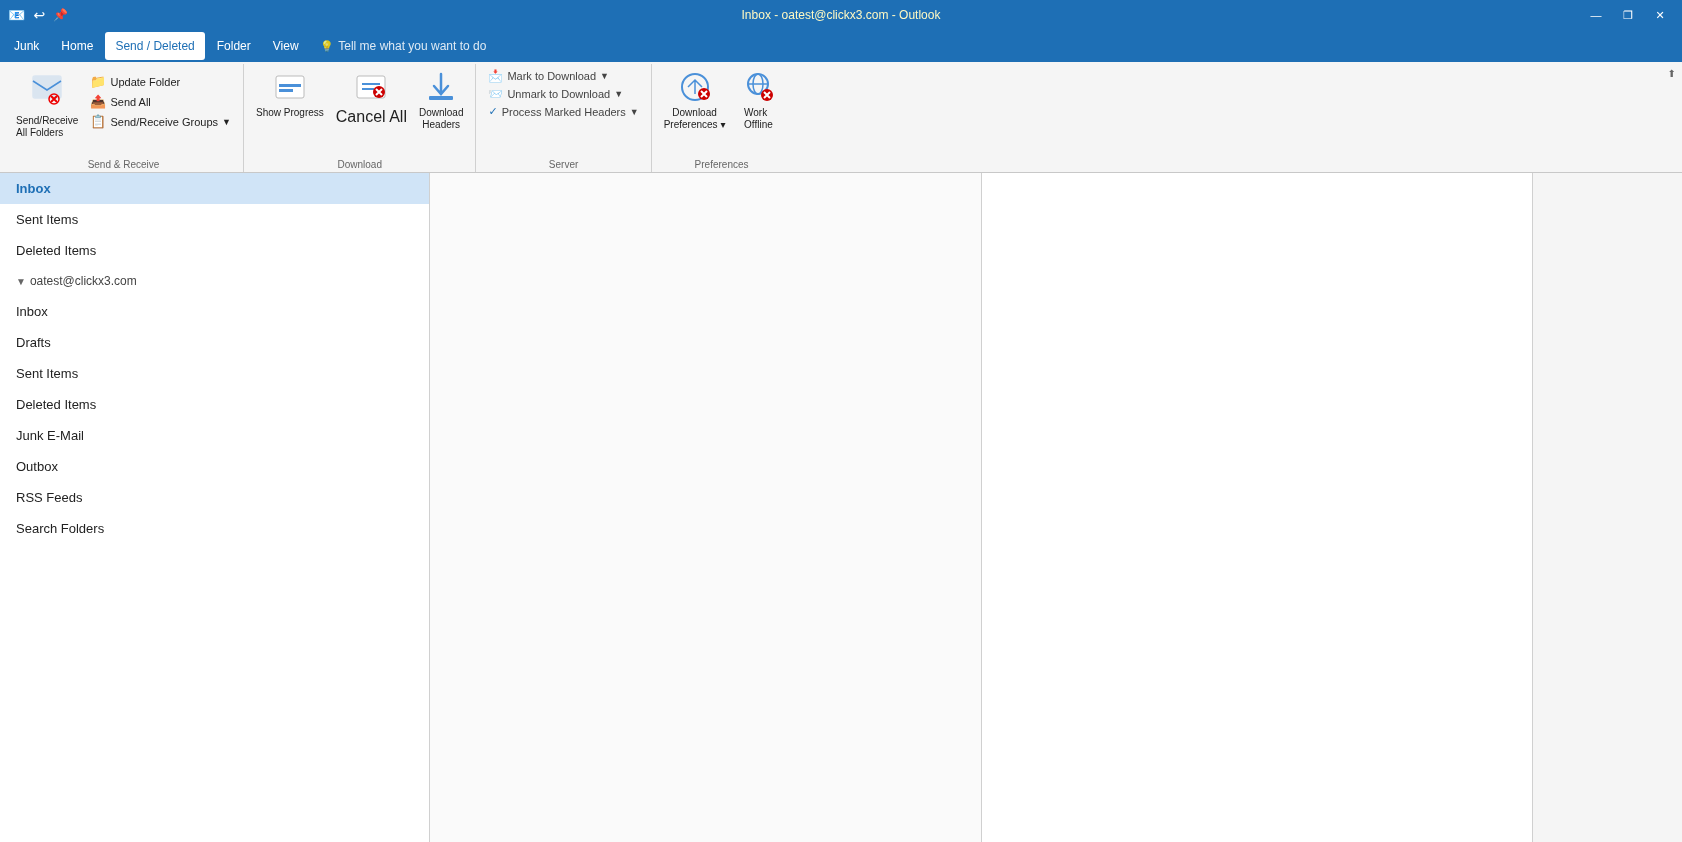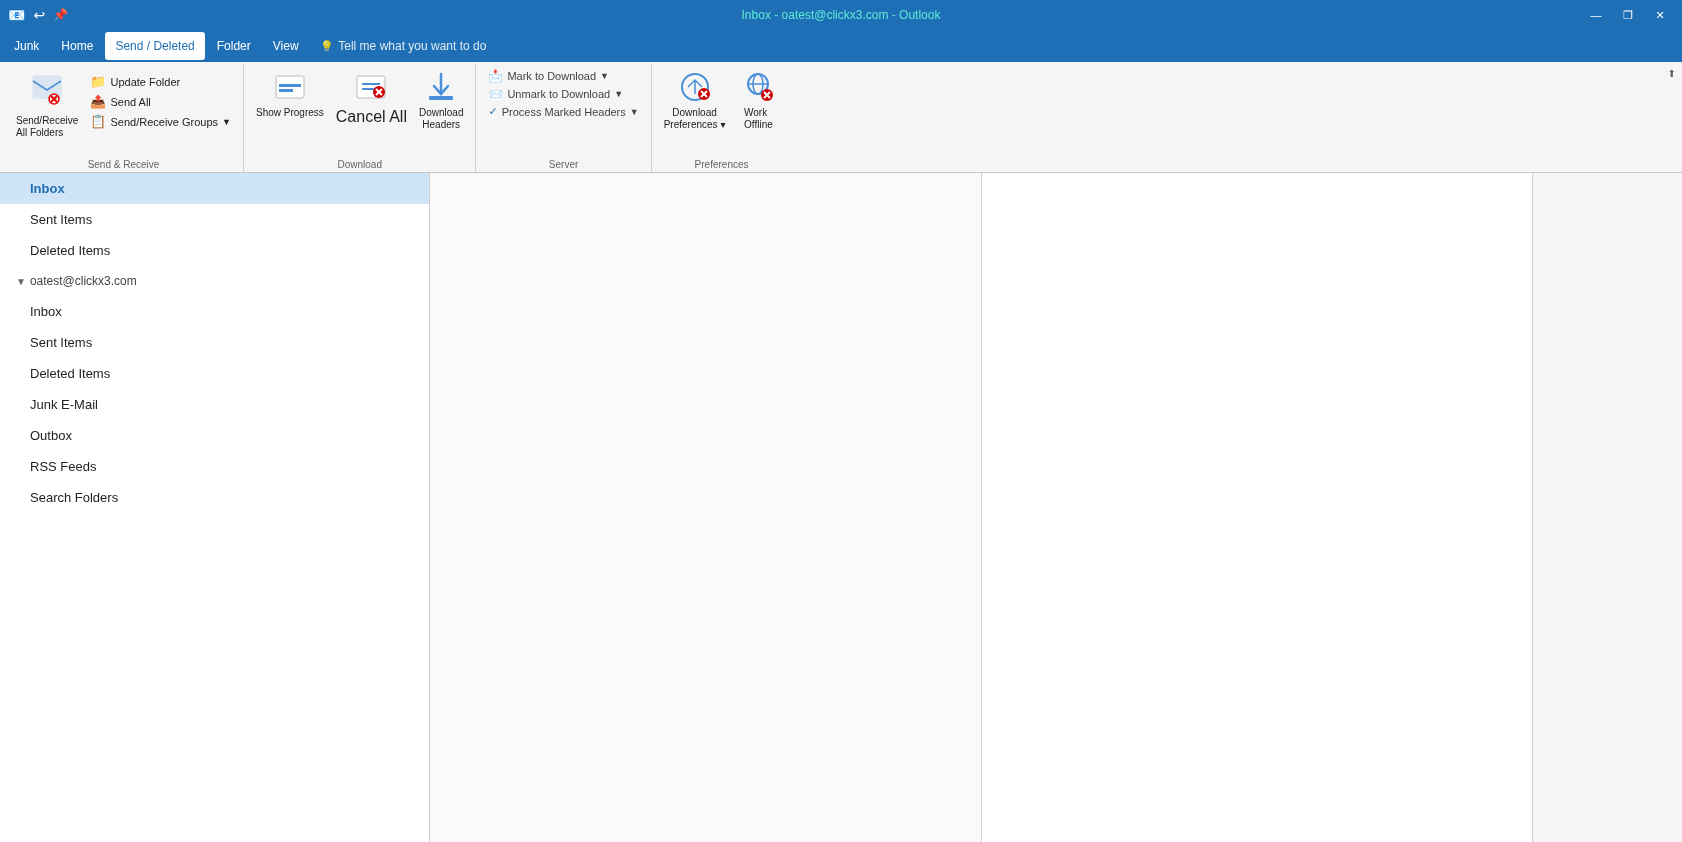--- a/index.html
+++ b/index.html
@@ -19,7 +19,7 @@
     .title-bar-icon { font-size: 14px; color: white; }
     .title-bar-undo { font-size: 14px; cursor: pointer; color: white; }
     .title-bar-pin { font-size: 12px; cursor: pointer; color: white; }
-    .title-bar-title { position: absolute; left: 50%; transform: translateX(-50%); color: #5eead4; font-size: 12px; }
+    .title-bar-title { position: absolute; left: 50%; transform: translateX(-50%); color: #fef9c3; font-size: 12px; }
     .title-bar-controls { display: flex; gap: 4px; }
     .title-btn { width: 28px; height: 22px; display: flex; align-items: center; justify-content: center; cursor: pointer; color: white; font-size: 11px; }
 

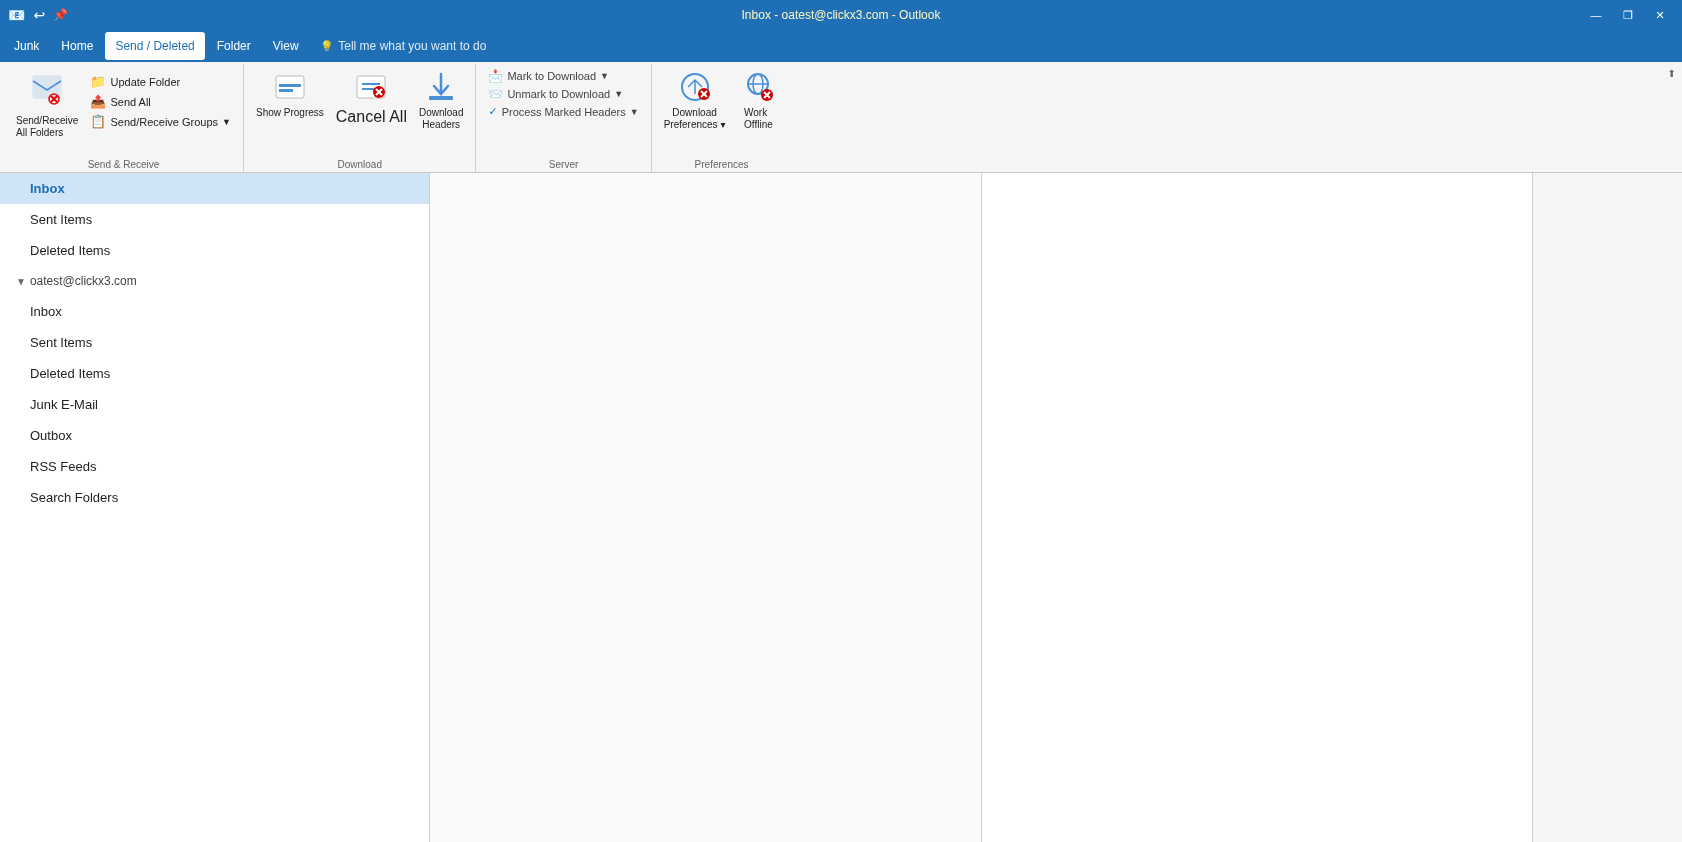--- a/index.html
+++ b/index.html
@@ -127,7 +127,7 @@
       overflow-y: auto;
     }
     .sidebar-item {
-      padding: 8px 30px;
+      padding: 8px 16px;
       cursor: pointer;
       font-size: 13px;
       color: #222;

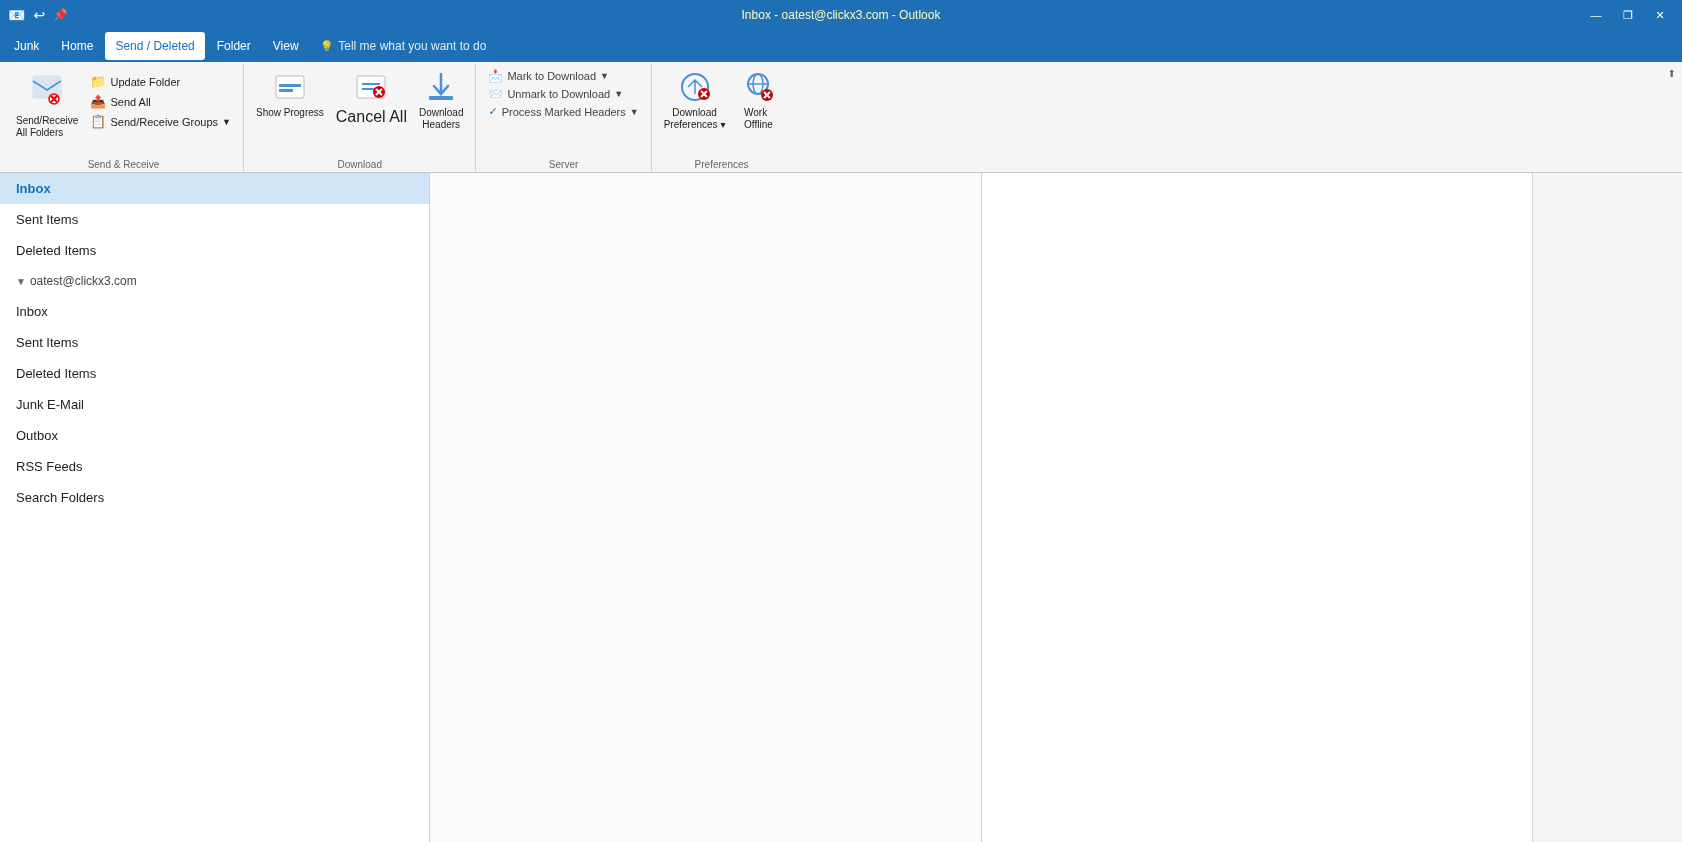--- a/index.html
+++ b/index.html
@@ -351,6 +351,7 @@
       <span>oatest@clickx3.com</span>
     </div>
     <div class="sidebar-item">Inbox</div>
+    <div class="sidebar-item">Drafts</div>
     <div class="sidebar-item">Sent Items</div>
     <div class="sidebar-item">Deleted Items</div>
     <div class="sidebar-item">Junk E-Mail</div>

